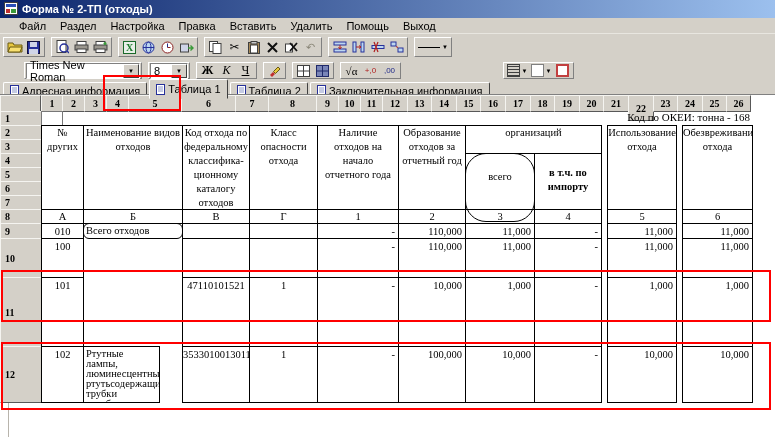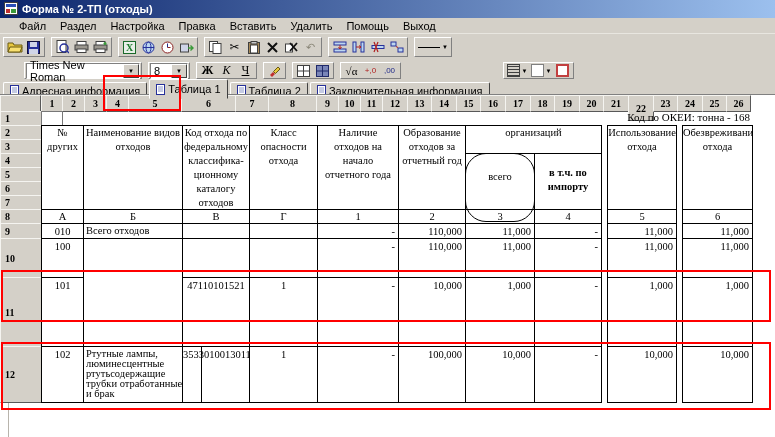--- a/index.html
+++ b/index.html
@@ -429,7 +429,7 @@
         <div class="tc" style="left: 566px; top: 84px; width: 70px; height: 15px; text-align: center; line-height: 13px;">5</div>
         <div class="tc" style="left: 641px; top: 84px; width: 71px; height: 15px; text-align: center; line-height: 13px;">6</div>
         <div class="tc" style="left: 0px; top: 98px; width: 43px; height: 16px; text-align: center; padding-top: 2px;">010</div>
-        <div class="tc" style="left: 42px; top: 98px; width: 100px; height: 16px; text-align: left; padding: 2px 2px 0px;">
+        <div class="tc" style="left: 42px; top: 98px; width: 100px; height: 16px; text-align: left; padding: 2px 2px 0px; border-radius: 6px;">
           <div class="ln">Всего отходов</div>
         </div>
         <div class="tc" style="left: 141px; top: 98px; width: 68px; height: 16px; text-align: center; padding-top: 2px;"></div>

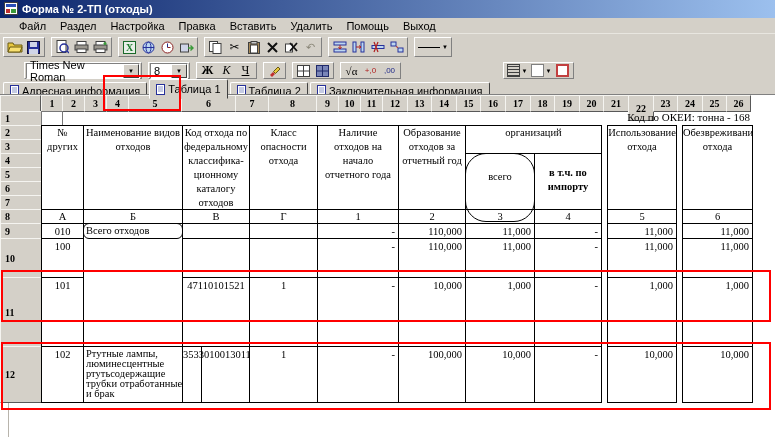--- a/index.html
+++ b/index.html
@@ -459,7 +459,7 @@
         <div class="tc" style="left: 566px; top: 152px; width: 70px; height: 70px; text-align: right; padding-right: 3px; padding-top: 2px;">1,000</div>
         <div class="tc" style="left: 641px; top: 152px; width: 71px; height: 70px; text-align: right; padding-right: 3px; padding-top: 2px;">1,000</div>
         <div class="tc" style="left: 0px; top: 221px; width: 43px; height: 57px; text-align: center; padding-top: 2px;">102</div>
-        <div class="tc" style="left: 42px; top: 221px; width: 119px; height: 57px; text-align: left; padding: 2px 2px 0px;">
+        <div class="tc" style="left: 42px; top: 221px; width: 77px; height: 57px; text-align: left; padding: 2px 2px 0px;">
           <div class="ln">Ртутные лампы,</div>
           <div class="ln">люминесцентные</div>
           <div class="ln">ртутьсодержащие</div>

